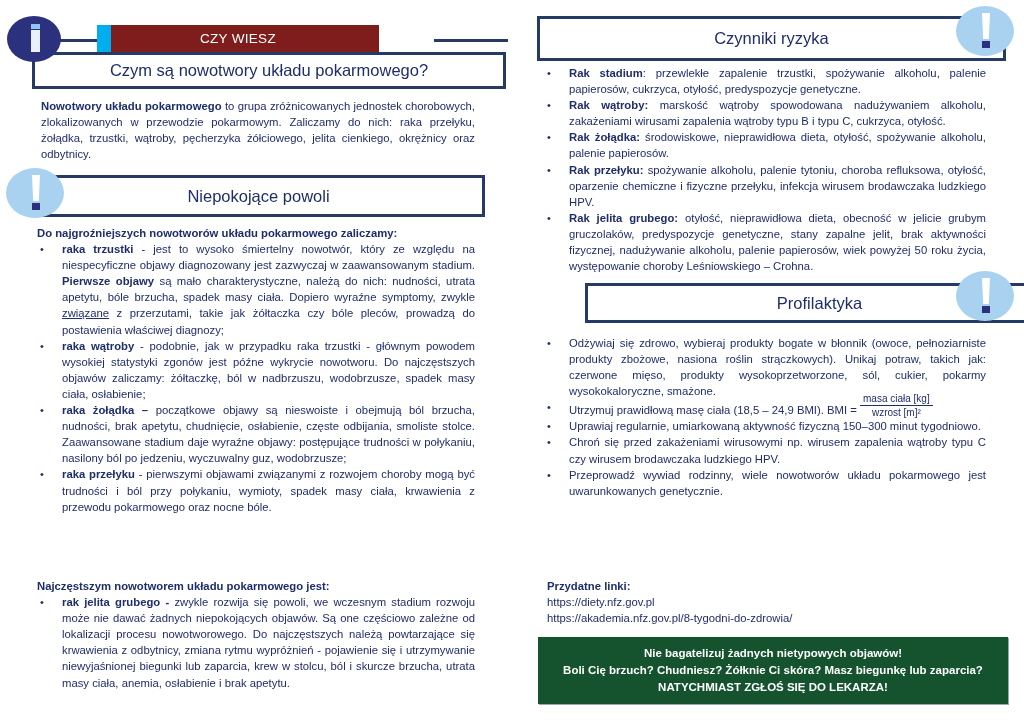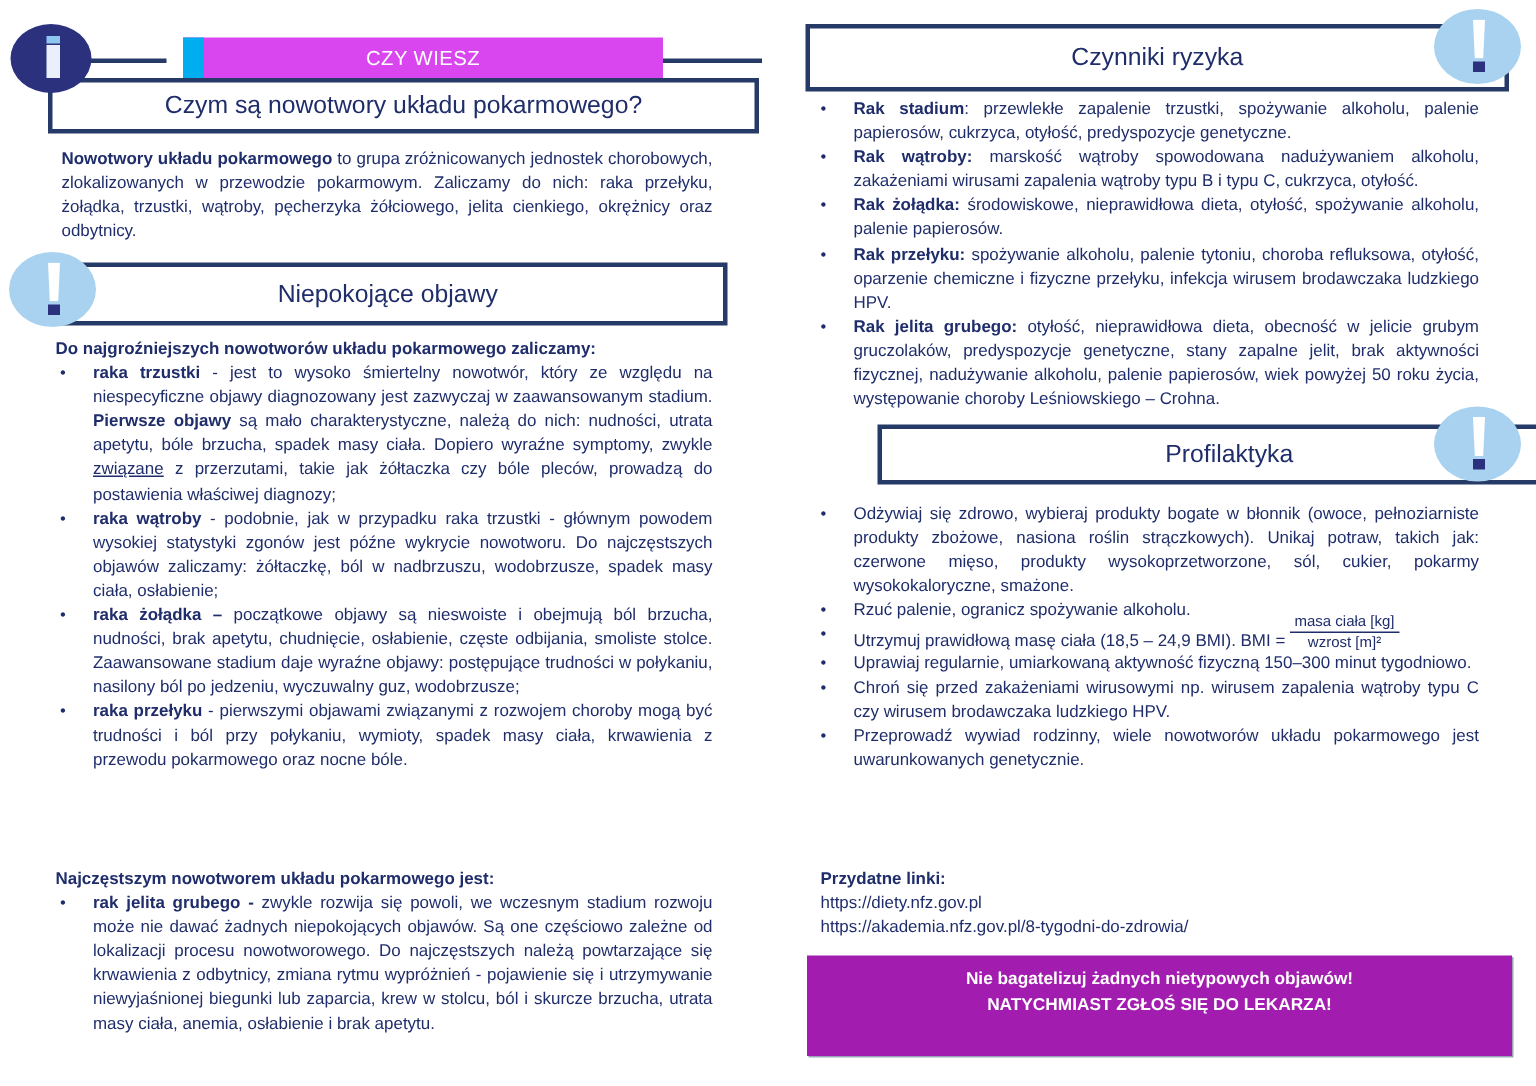--- a/index.html
+++ b/index.html
@@ -31,7 +31,7 @@
 
   .line { position: absolute; background: #253a66; }
 
-  .czy-band { position: absolute; left: 122px; top: 25px; width: 320px; height: 27px; background: #d946ef; display: flex; align-items: center; justify-content: center; }
+  .czy-band { position: absolute; left: 97px; top: 25px; width: 282px; height: 27px; background: #7f1d1d; display: flex; align-items: center; justify-content: center; }
   .czy-band .cyan { position: absolute; left: 0; top: 0; width: 14px; height: 100%; background: #00adee; }
   .czy-band span { color: #ffffff; font-size: 13.5px; letter-spacing: 0.3px; }
 

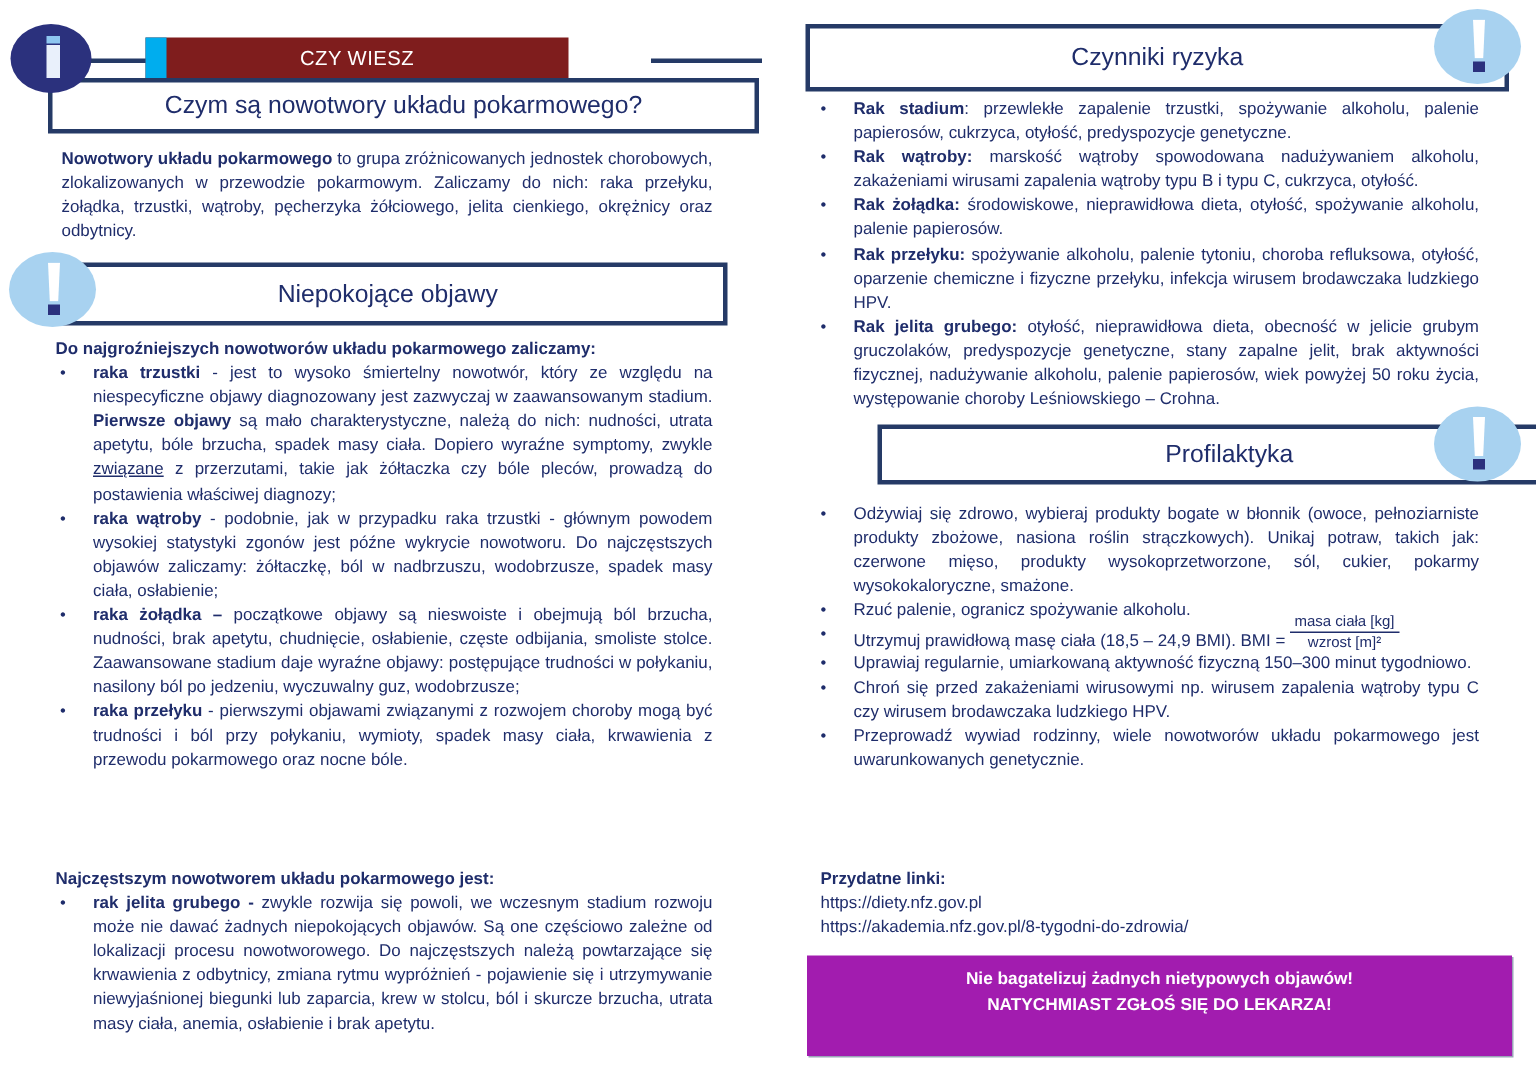--- a/index.html
+++ b/index.html
@@ -63,7 +63,7 @@
   </div>
 
   <div class="hbox" style="left:32px; top:175px; width:453px; height:42px;">
-    <span class="title">Niepokojące objawy</span>
+    <span class="title">Niepokojące powoli</span>
   </div>
   <div class="ex-circle" style="left:6px; top:168px;">
     <div class="stem"></div>

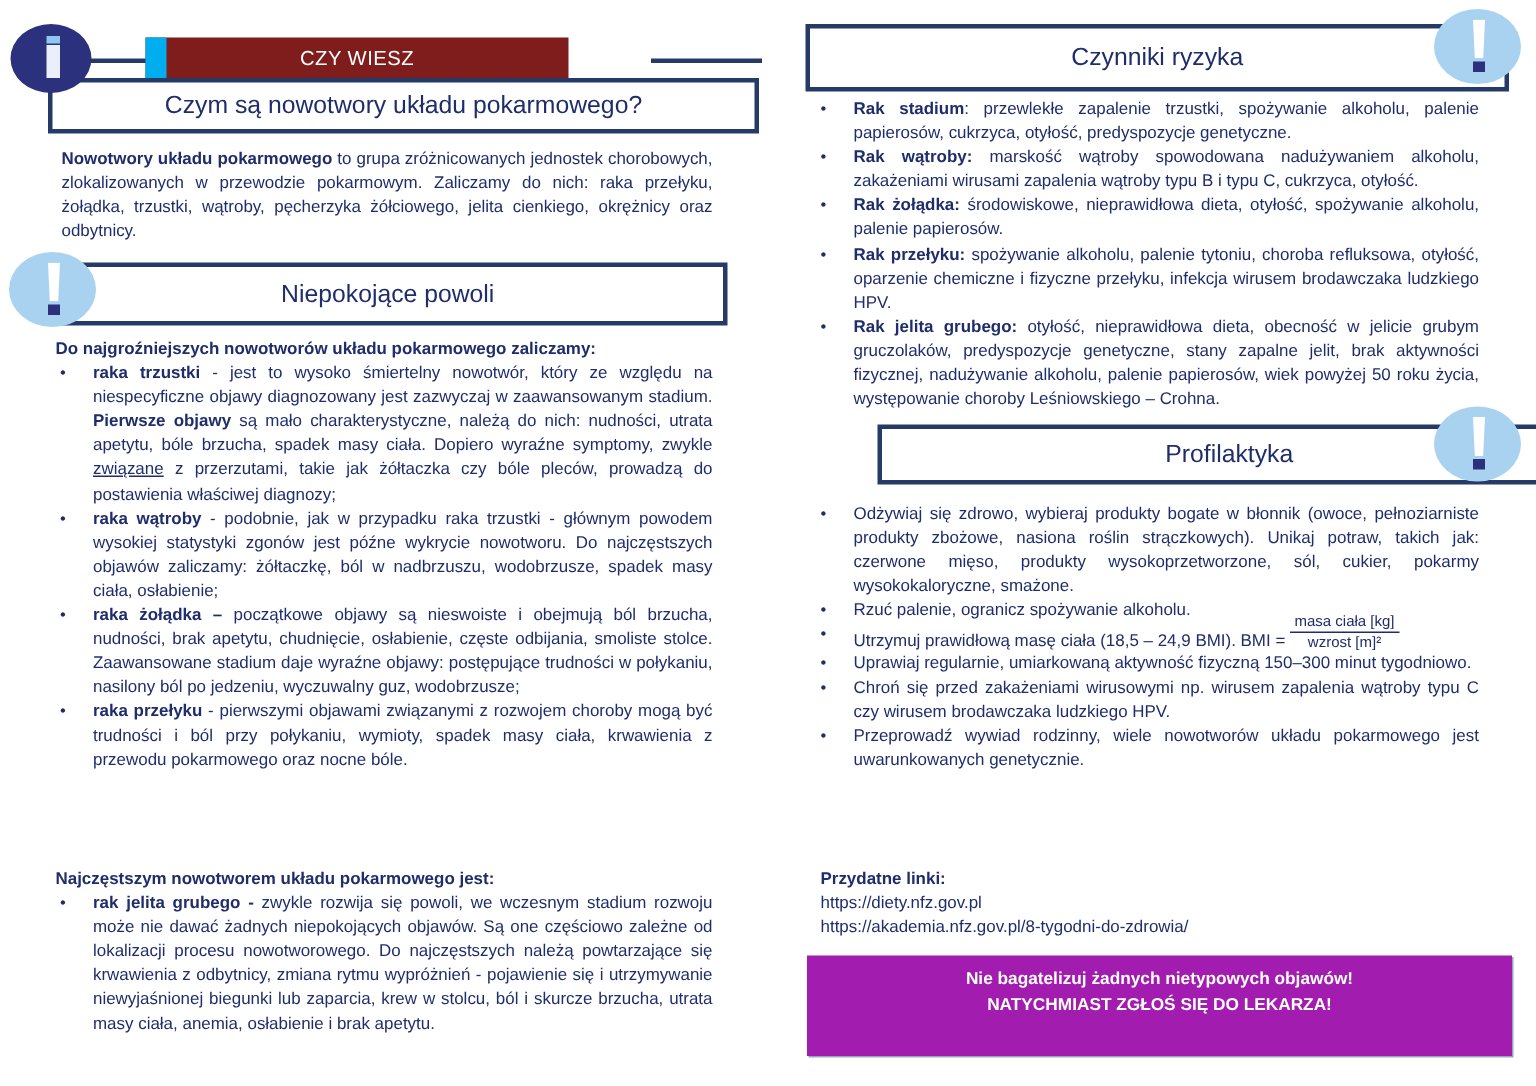--- a/index.html
+++ b/index.html
@@ -129,7 +129,6 @@
   <div class="txt abs" style="left:544px; top:335px; width:442px;">
     <ul>
       <li><span>Odżywiaj się zdrowo, wybieraj produkty bogate w błonnik (owoce, pełnoziarniste produkty zbożowe, nasiona roślin strączkowych). Unikaj potraw, takich jak: czerwone mięso, produkty wysokoprzetworzone, sól, cukier, pokarmy wysokokaloryczne, smażone.</span></li>
-      <li><span>Rzuć palenie, ogranicz spożywanie alkoholu.</span></li>
       <li style="text-align:left;"><span>Utrzymuj prawidłową masę ciała (18,5 – 24,9 BMI). BMI = </span>
         <span style="display:inline-block; vertical-align:middle; text-align:center; font-size:10px; line-height:11px; position:relative; top:-6px;">
           <span style="display:block; border-bottom:1.5px solid #1f2d6b; padding:0 3px 1px;">masa ciała [kg]</span>

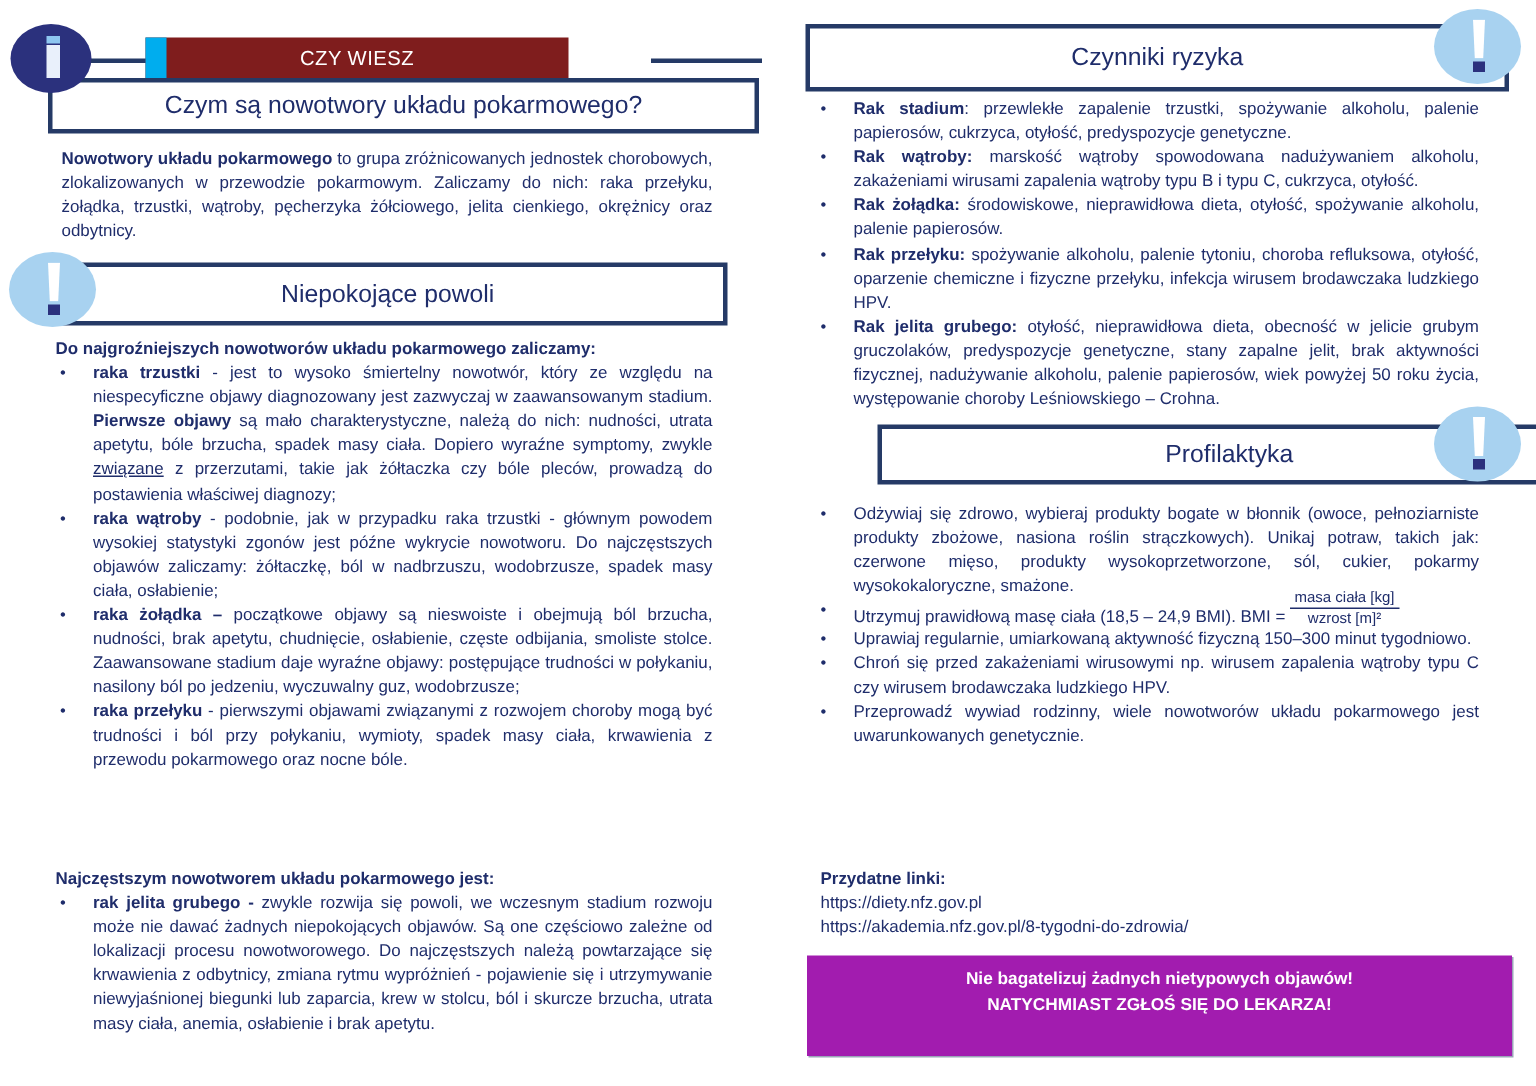--- a/index.html
+++ b/index.html
@@ -35,7 +35,7 @@
   .czy-band .cyan { position: absolute; left: 0; top: 0; width: 14px; height: 100%; background: #00adee; }
   .czy-band span { color: #ffffff; font-size: 13.5px; letter-spacing: 0.3px; }
 
-  .alert { position: absolute; left: 538px; top: 637px; width: 470px; height: 67px; background: #a21caf; color: #fff; text-align: center; font-weight: bold; font-size: 11.5px; line-height: 17px; padding-top: 8px; box-shadow: 1px 1px 0 #9aa4b8; }
+  .alert { position: absolute; left: 538px; top: 637px; width: 470px; height: 67px; background: #14532d; color: #fff; text-align: center; font-weight: bold; font-size: 11.5px; line-height: 17px; padding-top: 8px; box-shadow: 1px 1px 0 #9aa4b8; }
   a.link { color: #1f2d6b; text-decoration: none; display: block; }
 </style>
 </head>

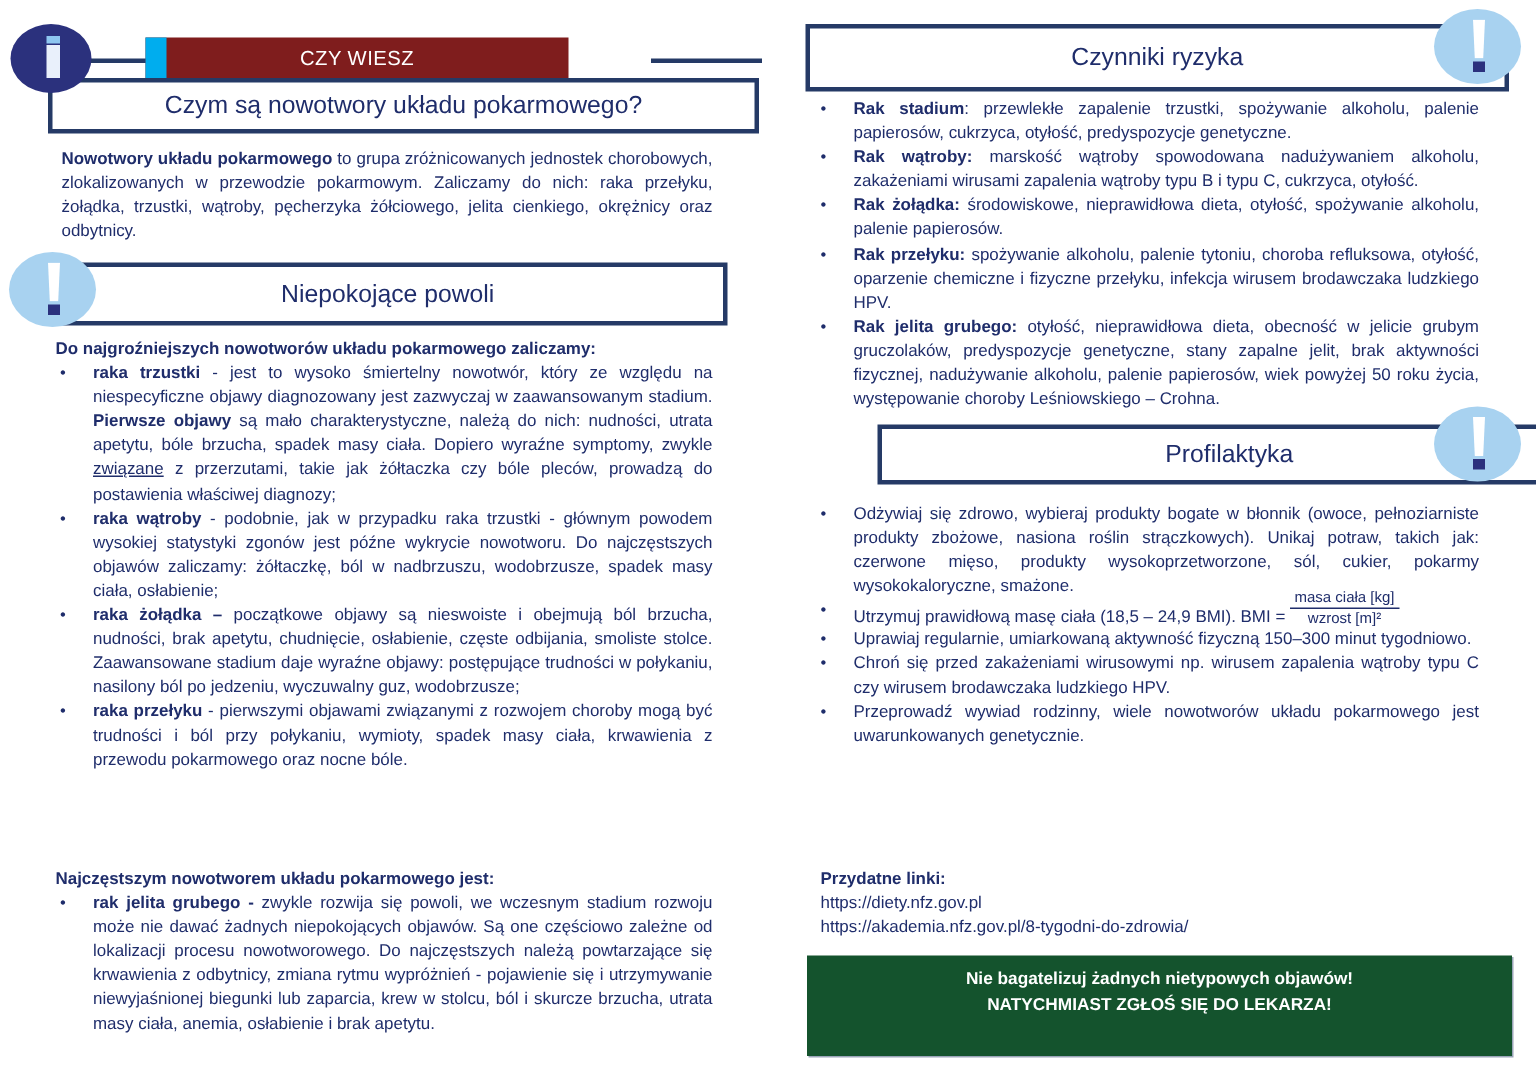--- a/index.html
+++ b/index.html
@@ -149,6 +149,7 @@
 
   <div class="alert">
     <div>Nie bagatelizuj żadnych nietypowych objawów!</div>
+    <div>Boli Cię brzuch? Chudniesz? Żółknie Ci skóra? Masz biegunkę lub zaparcia?</div>
     <div>NATYCHMIAST ZGŁOŚ SIĘ DO LEKARZA!</div>
   </div>
 </div>

